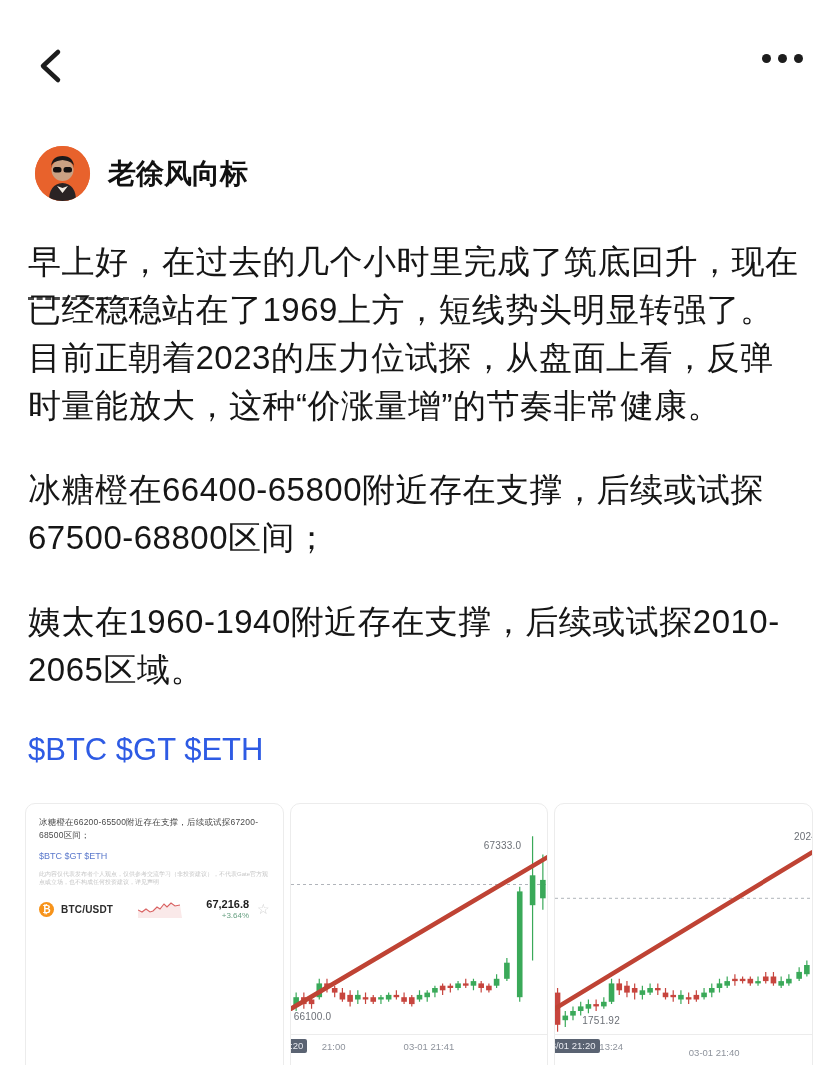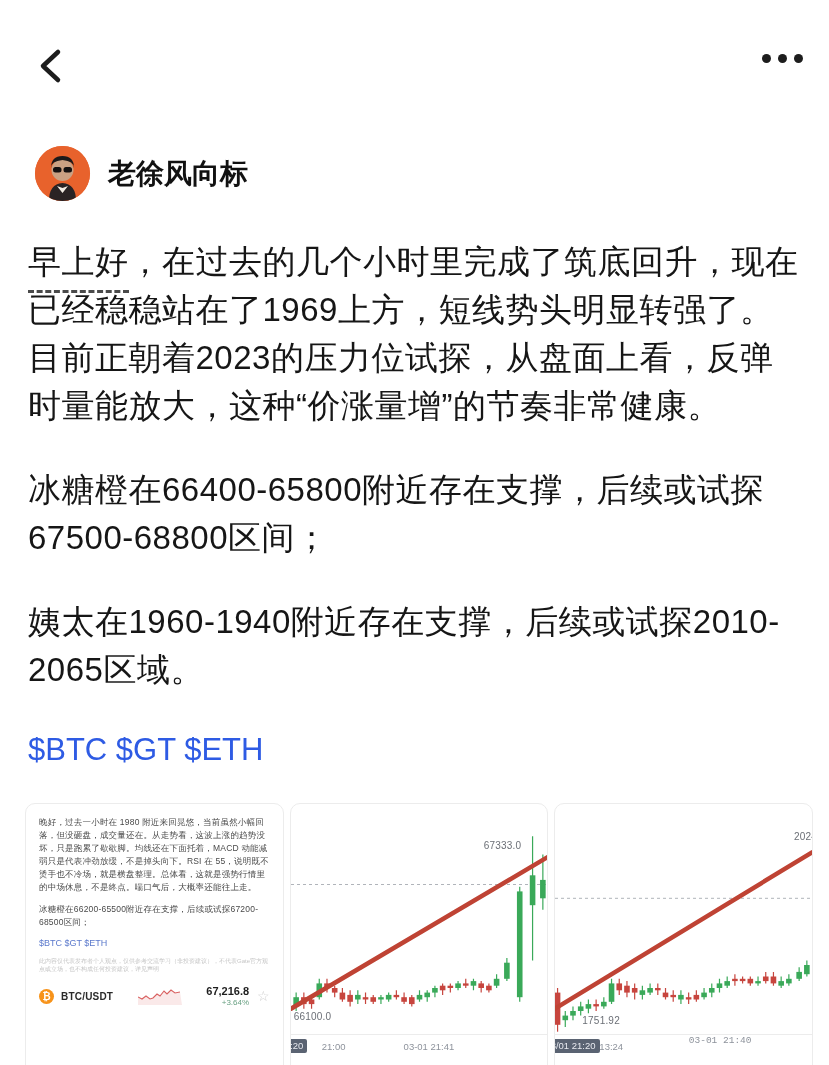--- a/index.html
+++ b/index.html
@@ -26,7 +26,7 @@
   
   .content { position:absolute; left:28px; top:238px; right:24px; }
   .content p { font-size:33px; line-height:48px; color:#161616; margin-bottom:36px; letter-spacing:.5px; }
-  .lead-underline { border-bottom:3px dashed #4a4a4a; padding-bottom:10px;margin-top:8px; }
+  .lead-underline { border-bottom:3px dashed #4a4a4a; padding-bottom:17px;margin-top:8px; }
   .cashtags { font-size:31px; line-height:40px; margin-top:2px; cursor:pointer; }
   
   .thumbs { position:absolute; left:25px; top:803px; right:16px; display:flex; gap:6px; }

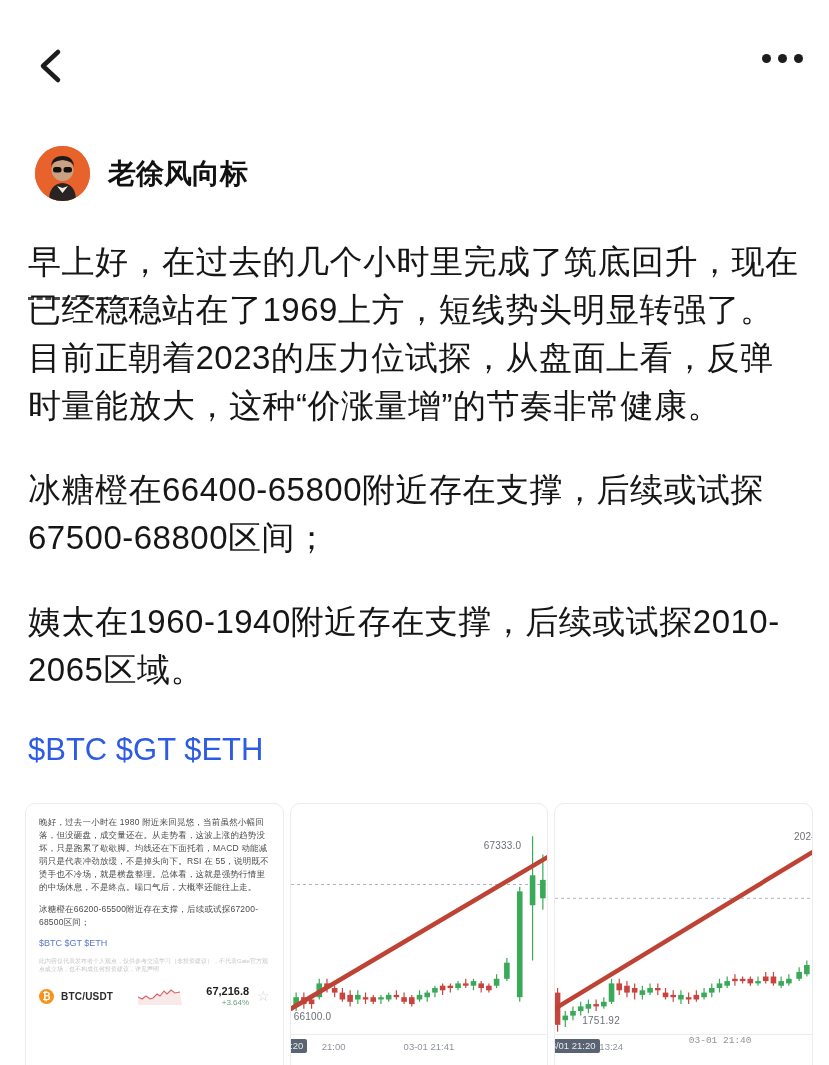--- a/index.html
+++ b/index.html
@@ -117,7 +117,6 @@
 
     <div class="thumb-card">
       <div class="mini">
-        <p>晚好，过去一小时在 1980 附近来回晃悠，当前虽然小幅回落，但没砸盘，成交量还在。从走势看，这波上涨的趋势没坏，只是跑累了歇歇脚。均线还在下面托着，MACD 动能减弱只是代表冲劲放缓，不是掉头向下。RSI 在 55，说明既不烫手也不冷场，就是横盘整理。总体看，这就是强势行情里的中场休息，不是终点。喘口气后，大概率还能往上走。</p>
         <p>冰糖橙在66200-65500附近存在支撑，后续或试探67200-68500区间；</p>
         <div class="mini-tags">$BTC $GT $ETH</div>
         <div class="mini-disclaimer">此内容仅代表发布者个人观点，仅供参考交流学习（非投资建议），不代表Gate官方观点或立场，也不构成任何投资建议，详见声明</div>

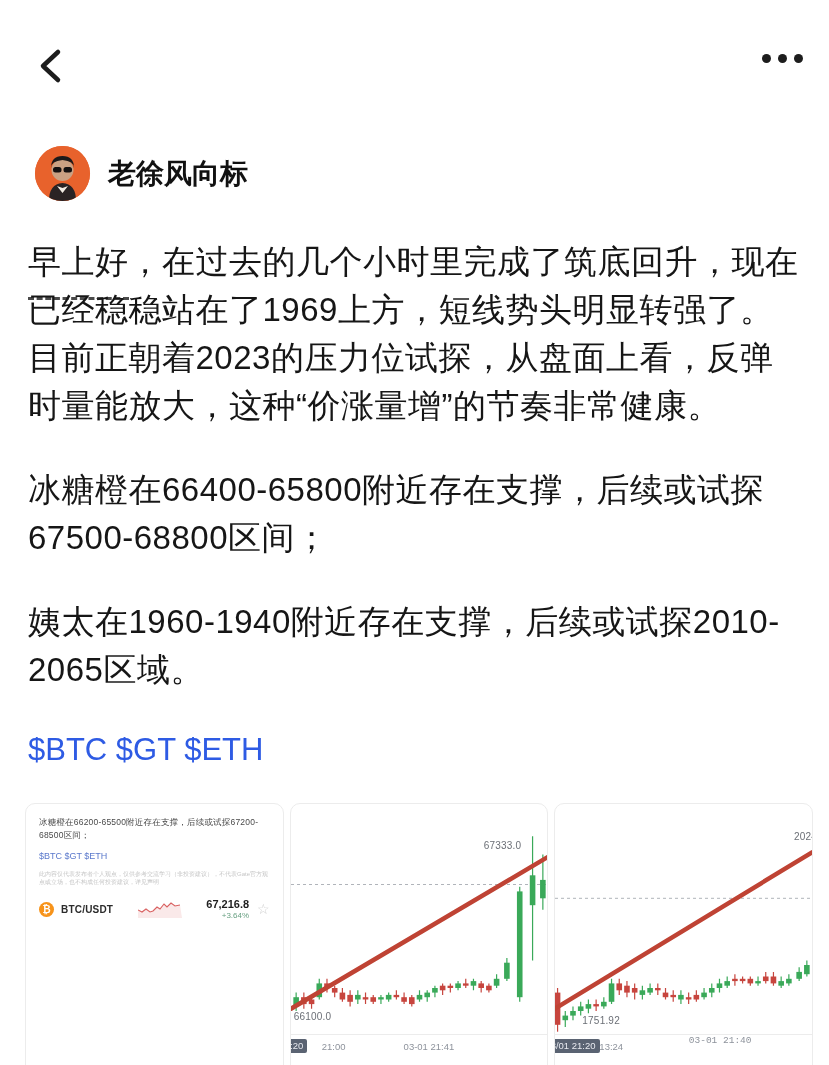--- a/index.html
+++ b/index.html
@@ -71,7 +71,7 @@
   .card-eth .label-low  { top:211px; left:27px; }
   .card-eth .tick-badge { left:-14px; top:4px; }
   .card-eth .tick-1 { left:44px; top:6px; z-index:1; }
-  .card-eth .tick-2 { left:52%; top:0;font-family:Liberation Mono, monospace; }
+  .card-eth .tick-2 { left:52%; top:12px; }
 </style>
 </head>
 <body>

